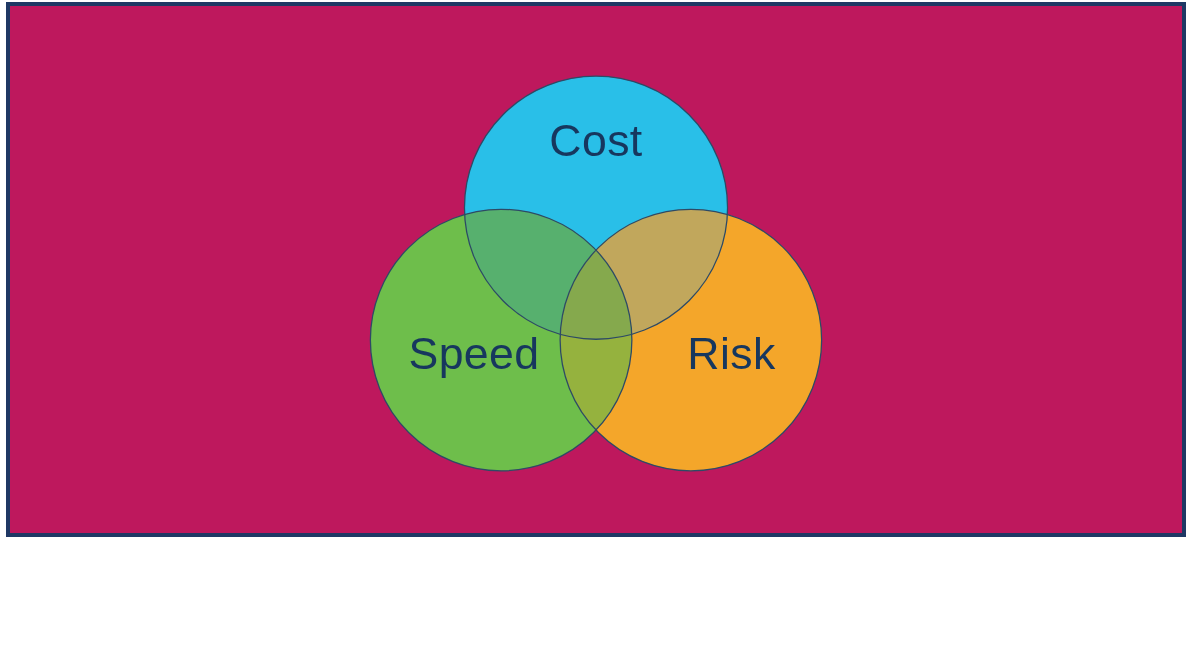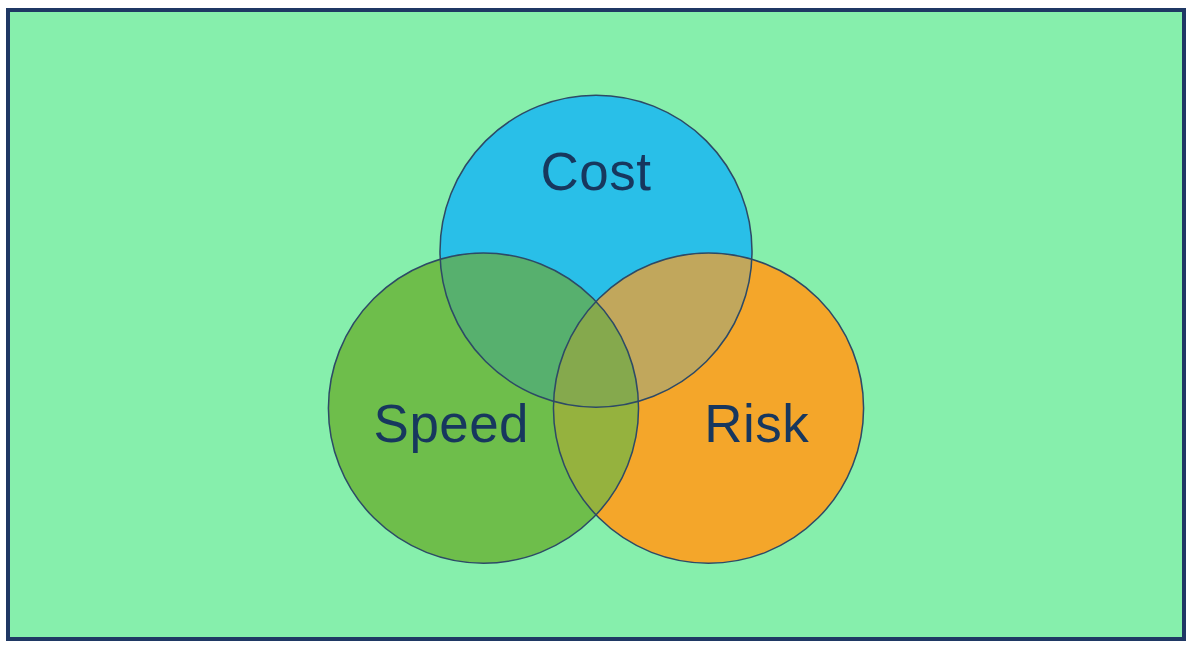--- a/index.html
+++ b/index.html
@@ -14,11 +14,11 @@
   .frame {
     position: absolute;
     left: 6px;
-    top: 8px;
+    top: 2px;
     width: 1180px;
-    height: 633px;
+    height: 535px;
     border: 4px solid #1f3864; 
-    background: #86efac;
+    background: #be185d;
     box-sizing: border-box;
   }
   .venn-svg {

